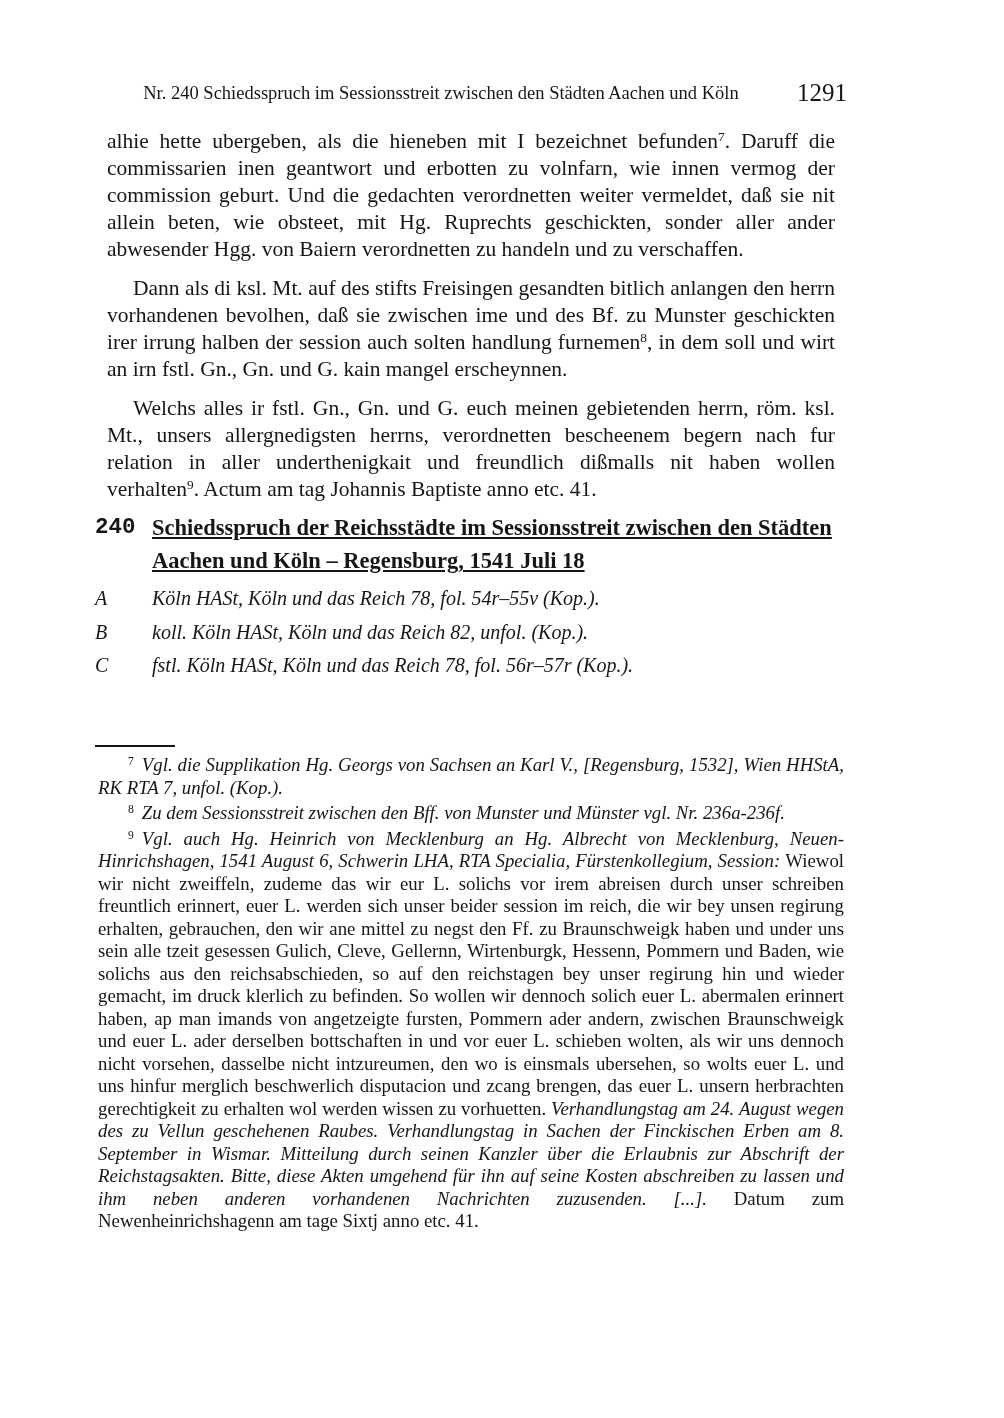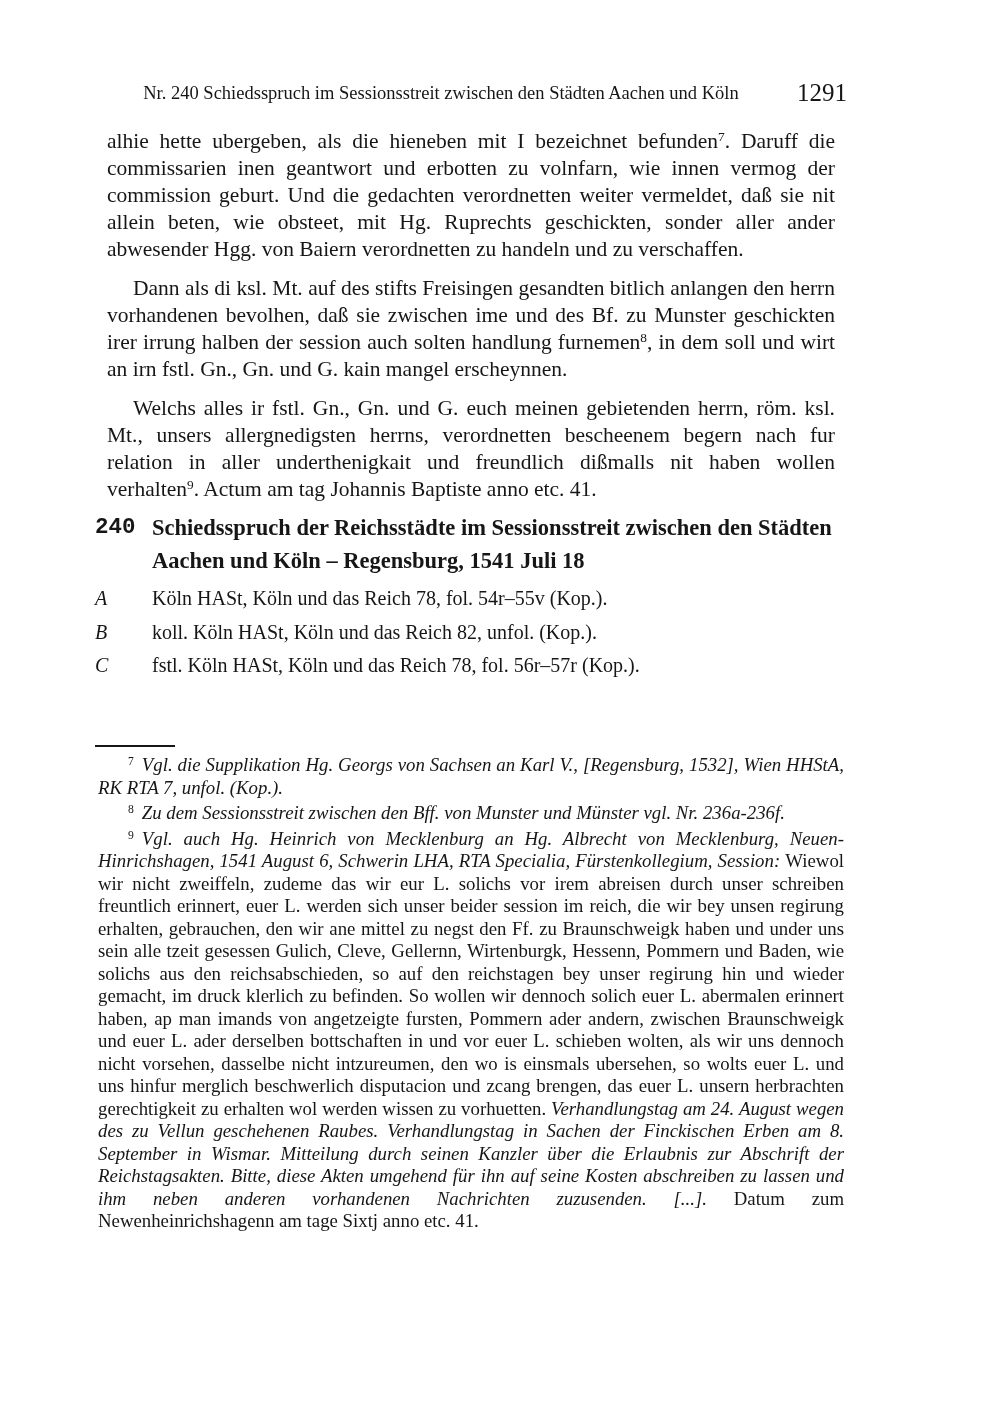--- a/index.html
+++ b/index.html
@@ -43,7 +43,7 @@
     font-weight: bold; font-size: 22.5px; line-height: 33px;
   }
   .entry-number { width: 57px; flex: none; font-family: Liberation Mono, monospace; }
-  .entry-title { flex: 1; }
+  .entry-title { flex: 1; text-decoration: underline; }
 
   
   .sources {

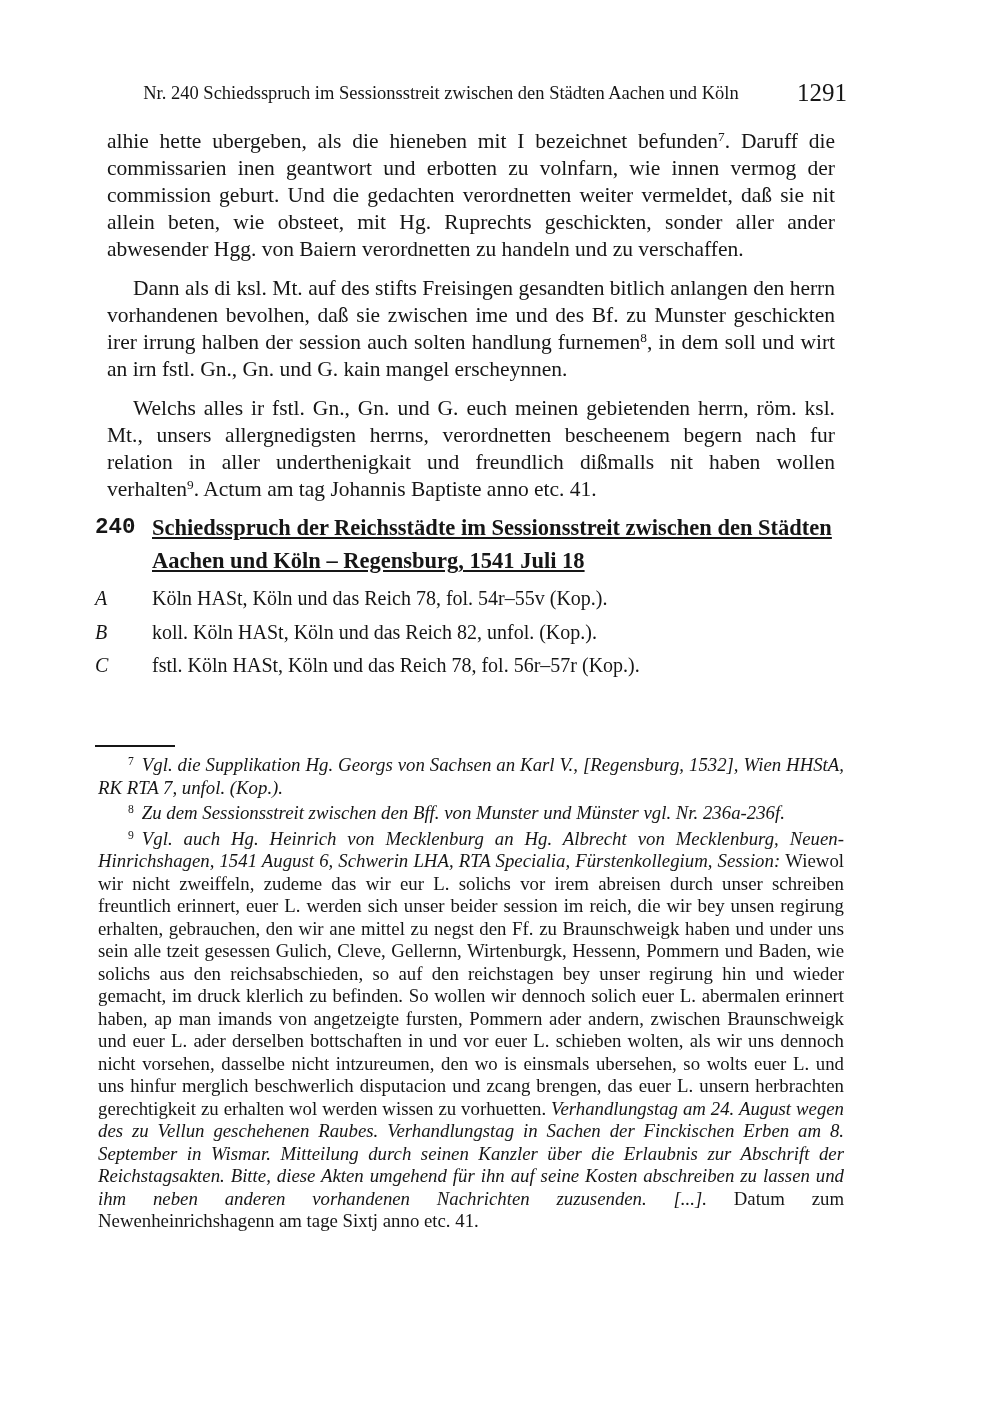--- a/index.html
+++ b/index.html
@@ -52,7 +52,7 @@
   }
   .source-row { display: flex; margin-bottom: 11.5px; }
   .source-label { width: 57px; flex: none; font-style: italic; }
-  .source-text { flex: 1; }
+  .source-text { flex: 1; font-style: italic; }
 
   
   .footnotes {

